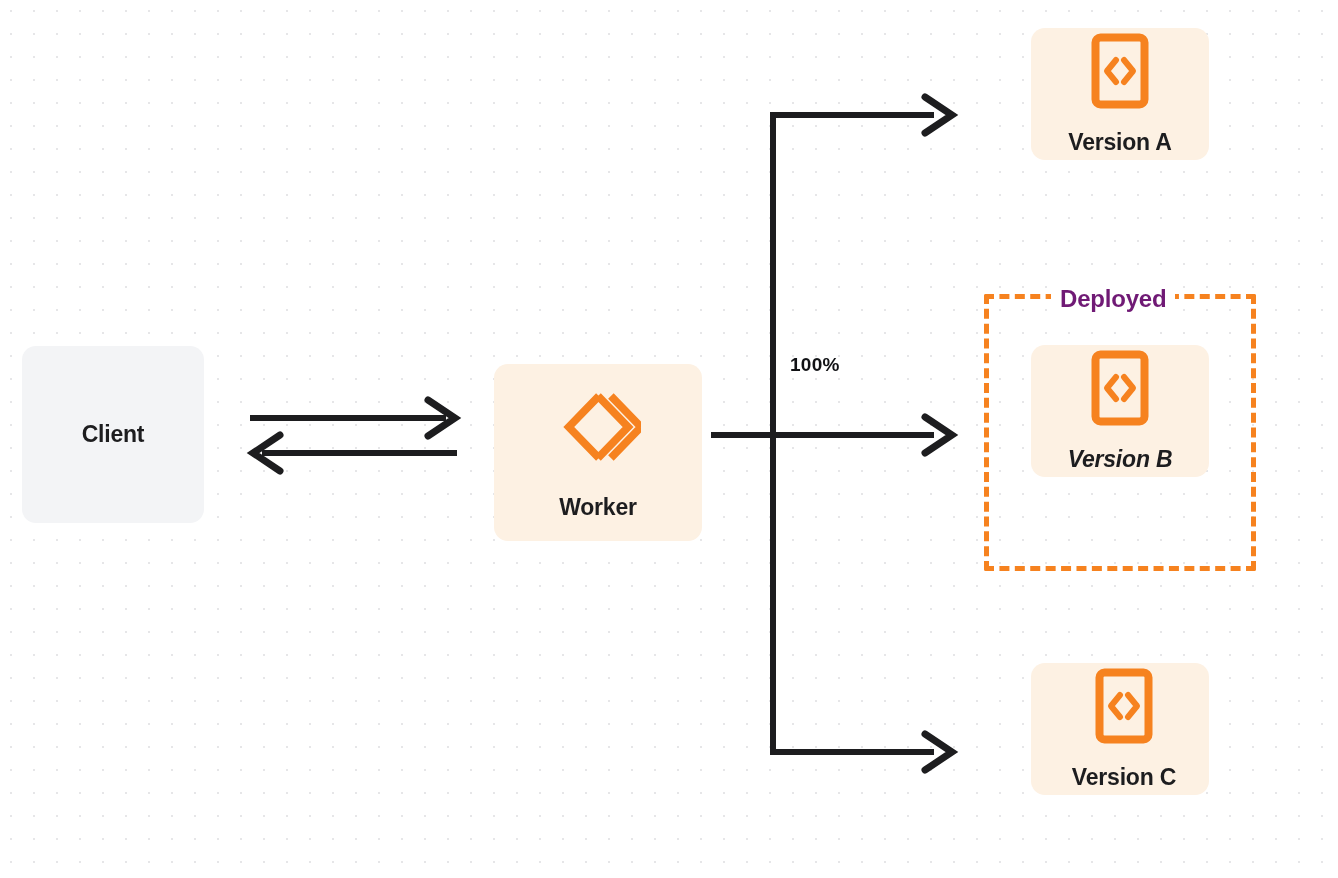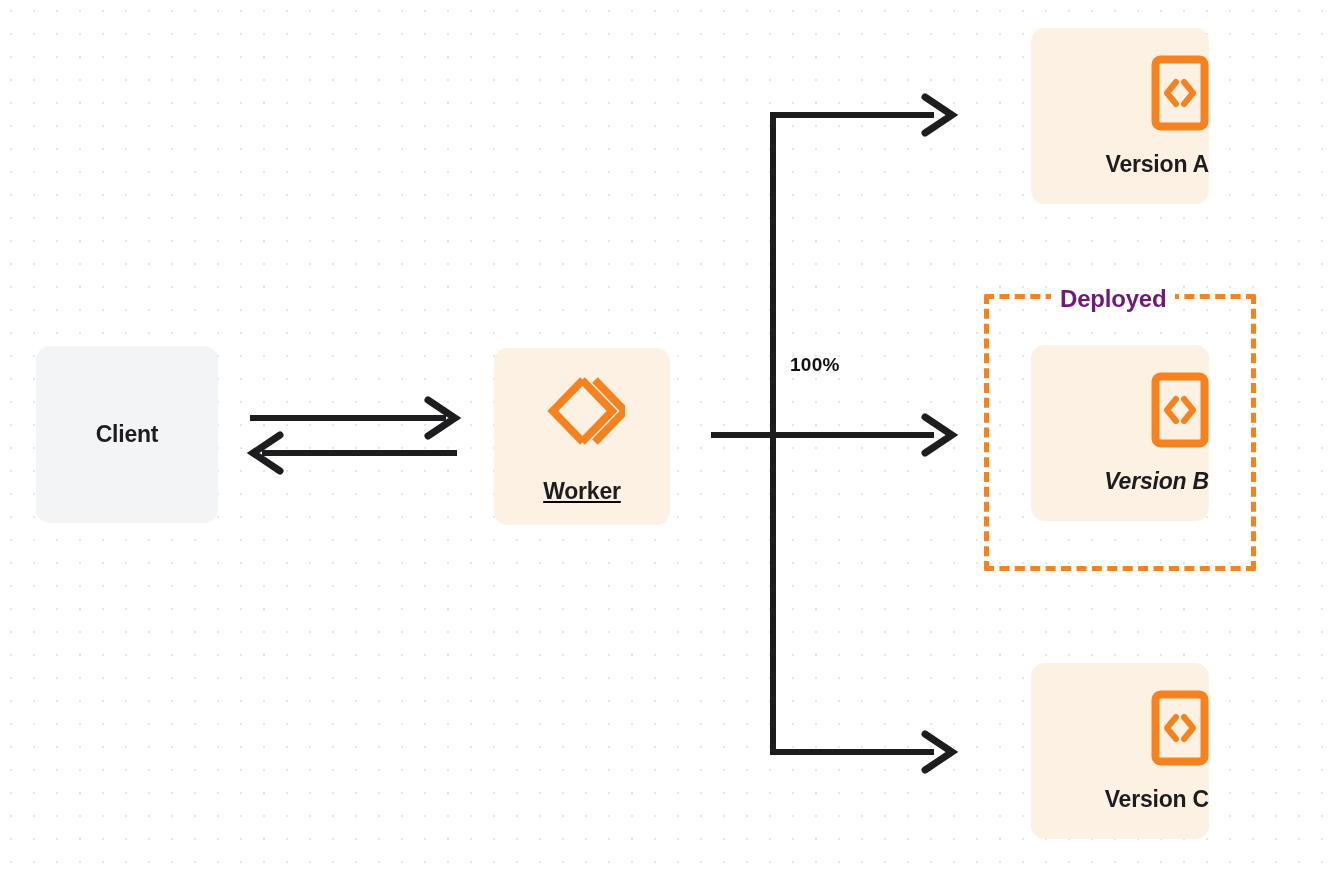--- a/index.html
+++ b/index.html
@@ -60,9 +60,8 @@
   
   .version-node {
     width: 178px;
-    height: 176px;
+    height: 132px;
     background: #fdf1e3;
-    align-items: flex-end;
   }
   .version-node .node-label { font-size: 23px; margin-top: 16px; }
   #version-a-node { left: 1031px; top: 28px; }

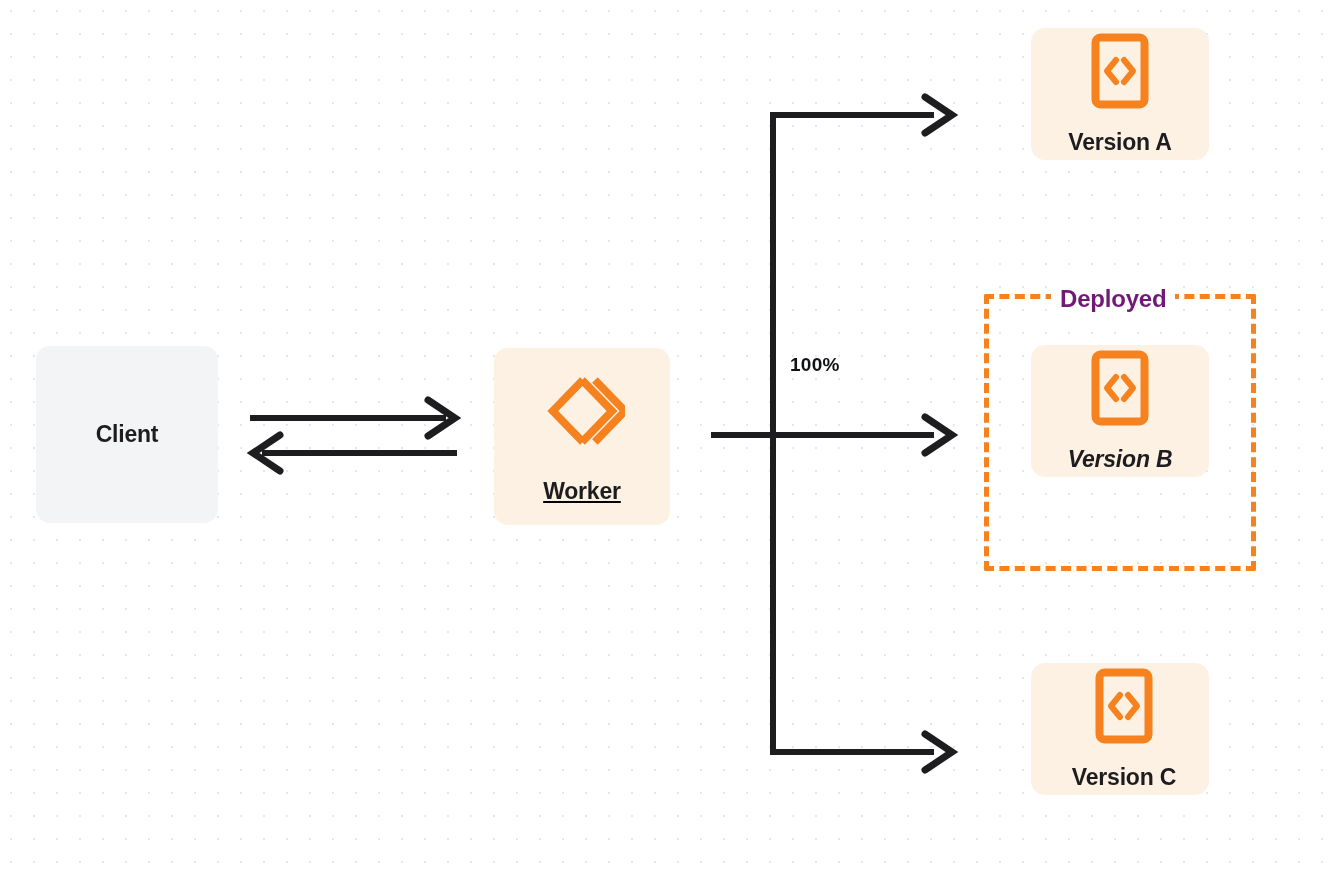--- a/index.html
+++ b/index.html
@@ -38,7 +38,7 @@
 
   
   #client-node {
-    left: 36px;
+    left: 22px;
     top: 346px;
     width: 182px;
     height: 177px;

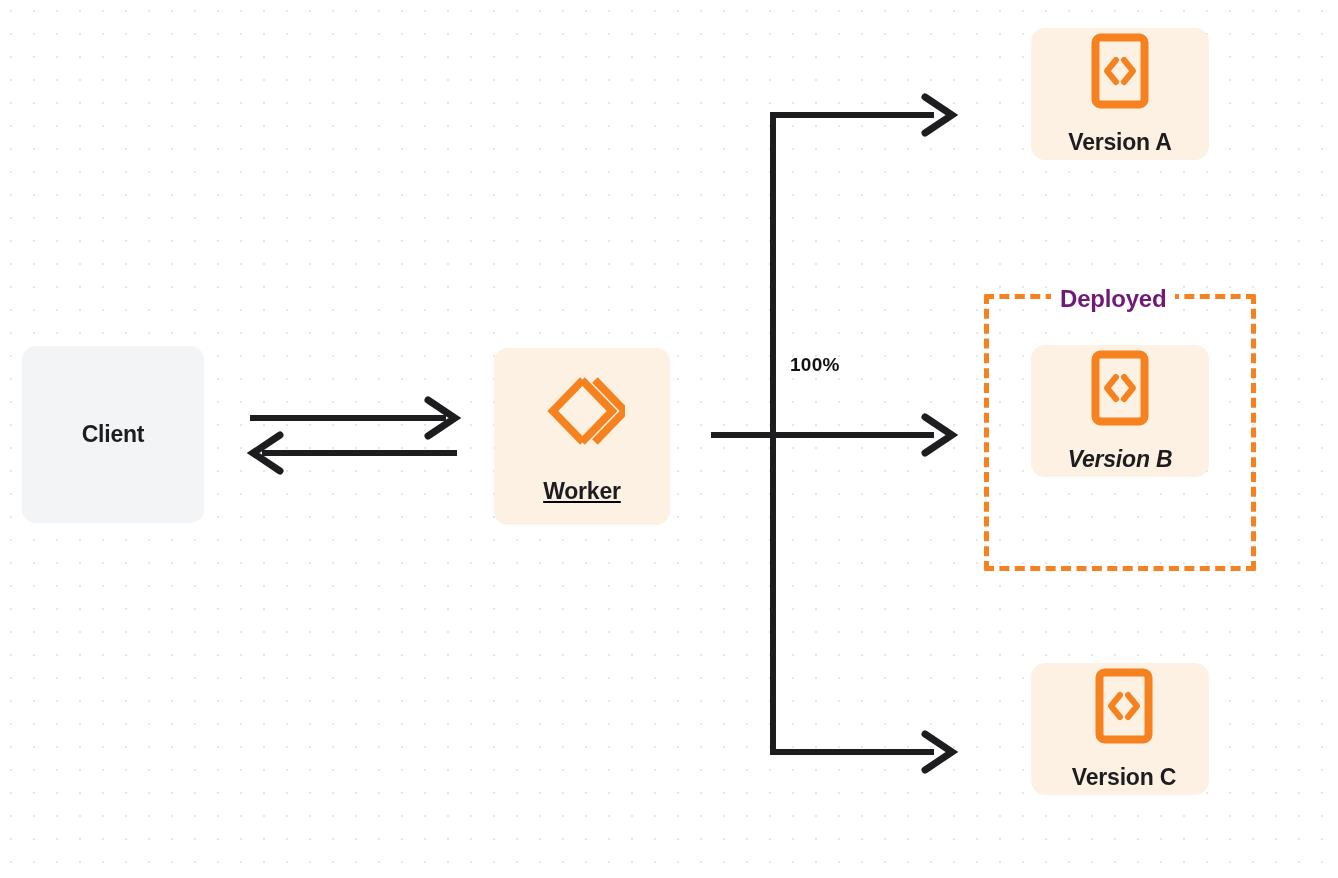--- a/index.html
+++ b/index.html
@@ -49,11 +49,10 @@
   
   #worker-node {
     left: 494px;
-    top: 348px;
-    width: 176px;
+    top: 364px;
+    width: 208px;
     height: 177px;
     background: #fdf1e3;
-    text-decoration: underline;
   }
   #worker-node .node-label { font-size: 23px; margin-top: 20px; }
 

